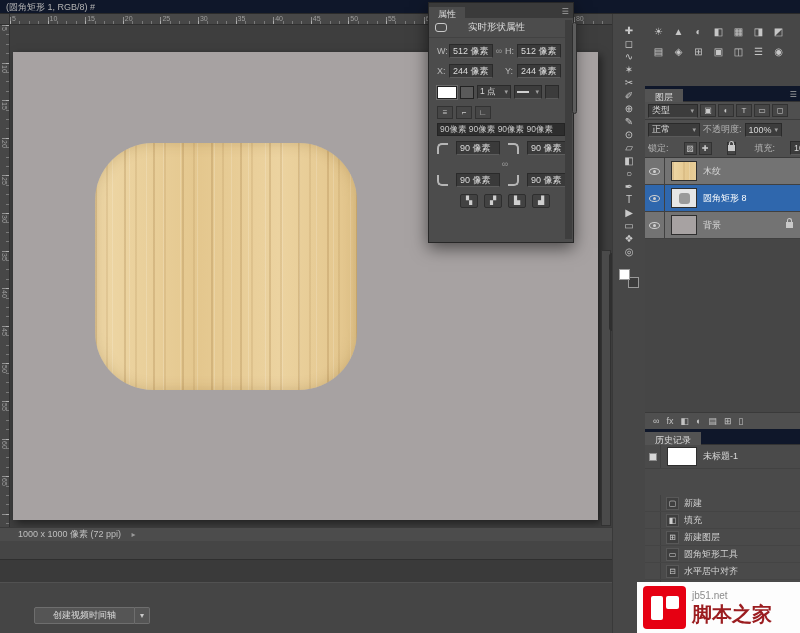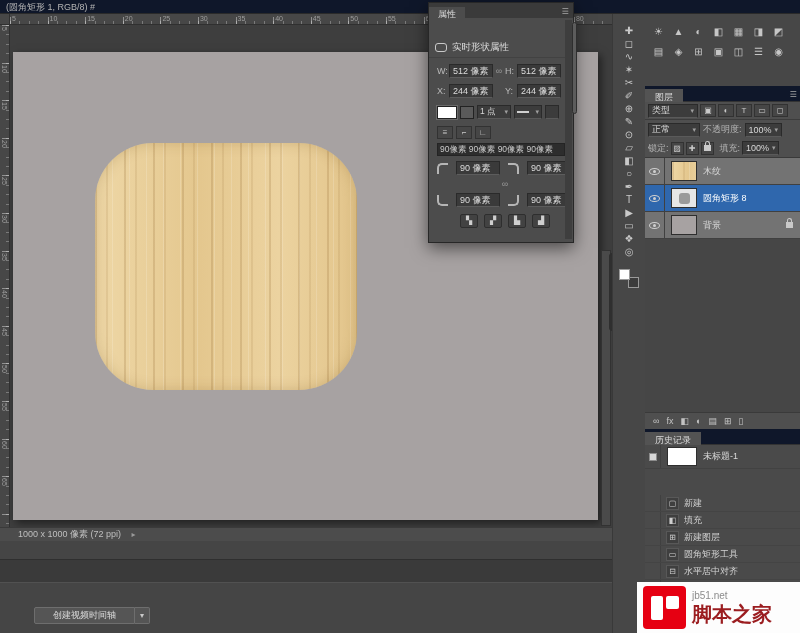--- a/index.html
+++ b/index.html
@@ -128,8 +128,8 @@
   .pp-tabbar { position:relative; height:15px; background:#3a3a3a; }
   .pp-tab { display:inline-block; height:15px; padding:0 9px; background:#4c4c4c;
     font-size:9px; line-height:15px; color:#dcdcdc; }
-  .pp-header { height:20px; display:flex; align-items:center; gap:5px; padding-left:6px;
-    border-bottom:1px solid #424242;margin-top:20px; }
+  .pp-header { height:20px; display:flex; align-items:center; gap:21px; padding-left:6px;
+    border-bottom:1px solid #424242; }
   .shape-ic { width:12px; height:9px; border:1px solid #c9c9c9; border-radius:3px; flex:0 0 auto; }
   .pp-title { font-size:9.5px; color:#dadada; }
   .pp-body { position:relative; padding:3px 0 0 8px; }

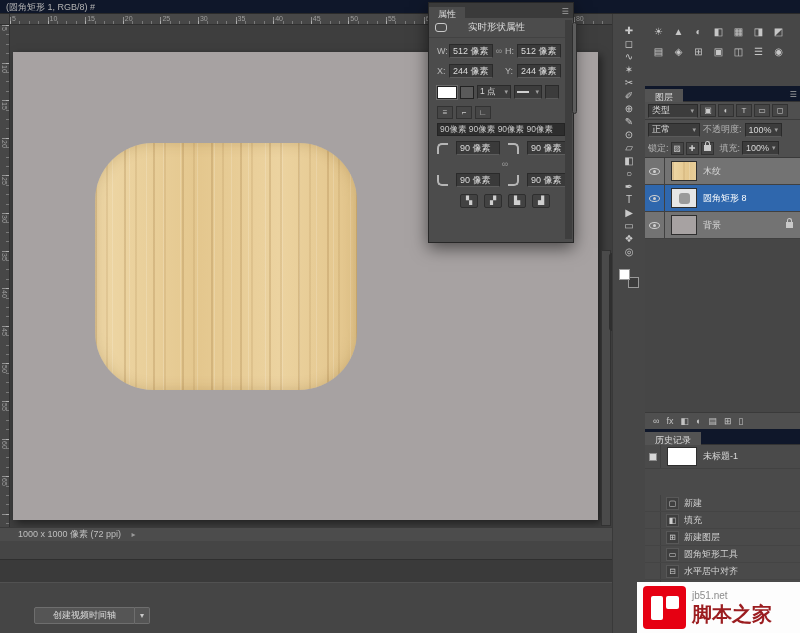--- a/index.html
+++ b/index.html
@@ -79,7 +79,7 @@
   .blend-row { position:absolute; left:0; right:0; top:106px; height:19px; background:#4f4f4f;
     display:flex; align-items:center; padding:0 3px; gap:3px; }
   .lock-row { position:absolute; left:0; right:0; top:125px; height:19px; background:#4f4f4f;
-    display:flex; align-items:center; padding:0 3px; gap:2px; border-bottom:1px solid #3a3a3a; }
+    display:flex; align-items:center; padding:0 3px; gap:15px; border-bottom:1px solid #3a3a3a; }
   .plabel { font-size:9px; color:#b5b5b5; white-space:nowrap; }
   .dd-box { height:14px; background:#3c3c3c; border:1px solid #2a2a2a; border-bottom-color:#5a5a5a;
     display:flex; align-items:center; padding:0 3px; font-size:9px; color:#d8d8d8; white-space:nowrap; }

